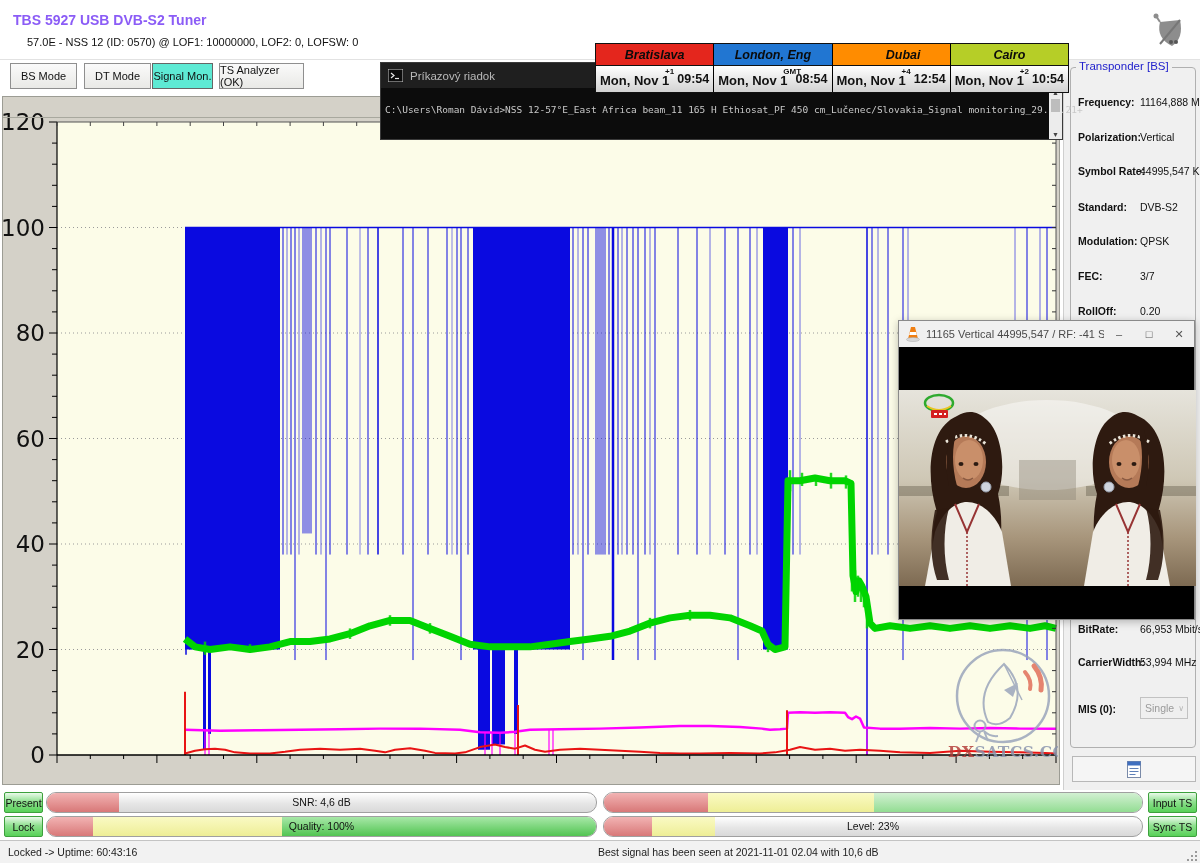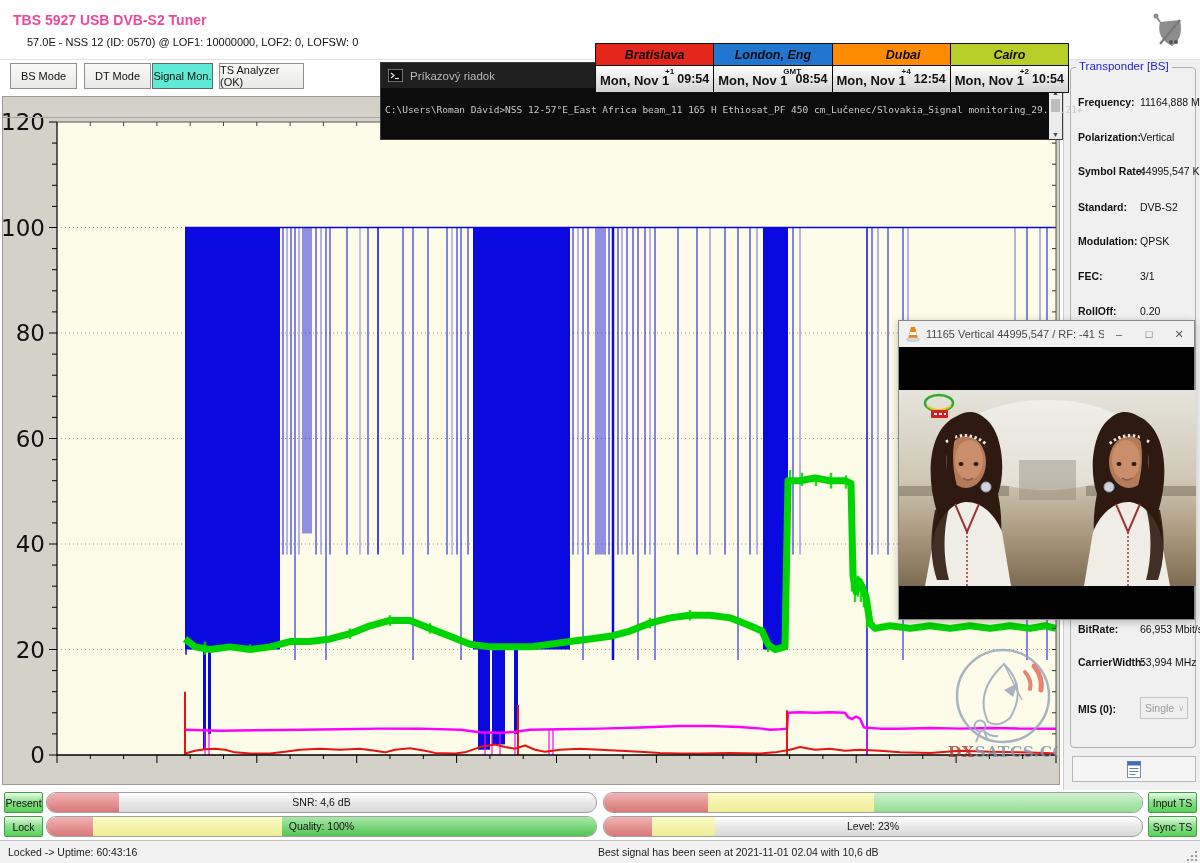--- a/index.html
+++ b/index.html
@@ -7,7 +7,7 @@
        font-family:"Liberation Sans",sans-serif;color:#111}
   .abs{position:absolute}
   
-  #app-title{left:13px;top:12px;color:#ec4899;font-weight:bold;font-size:14px}
+  #app-title{left:13px;top:12px;color:#8b5cf6;font-weight:bold;font-size:14px}
   #app-sub{left:27px;top:36px;font-size:11px}
   #hdr-sep{left:0;top:59px;width:1200px;height:1px;background:#e2e2e2}
   .tab{top:63px;height:26px;background:linear-gradient(#fafafa,#e9e9e6);border:1px solid #8f8f8f;

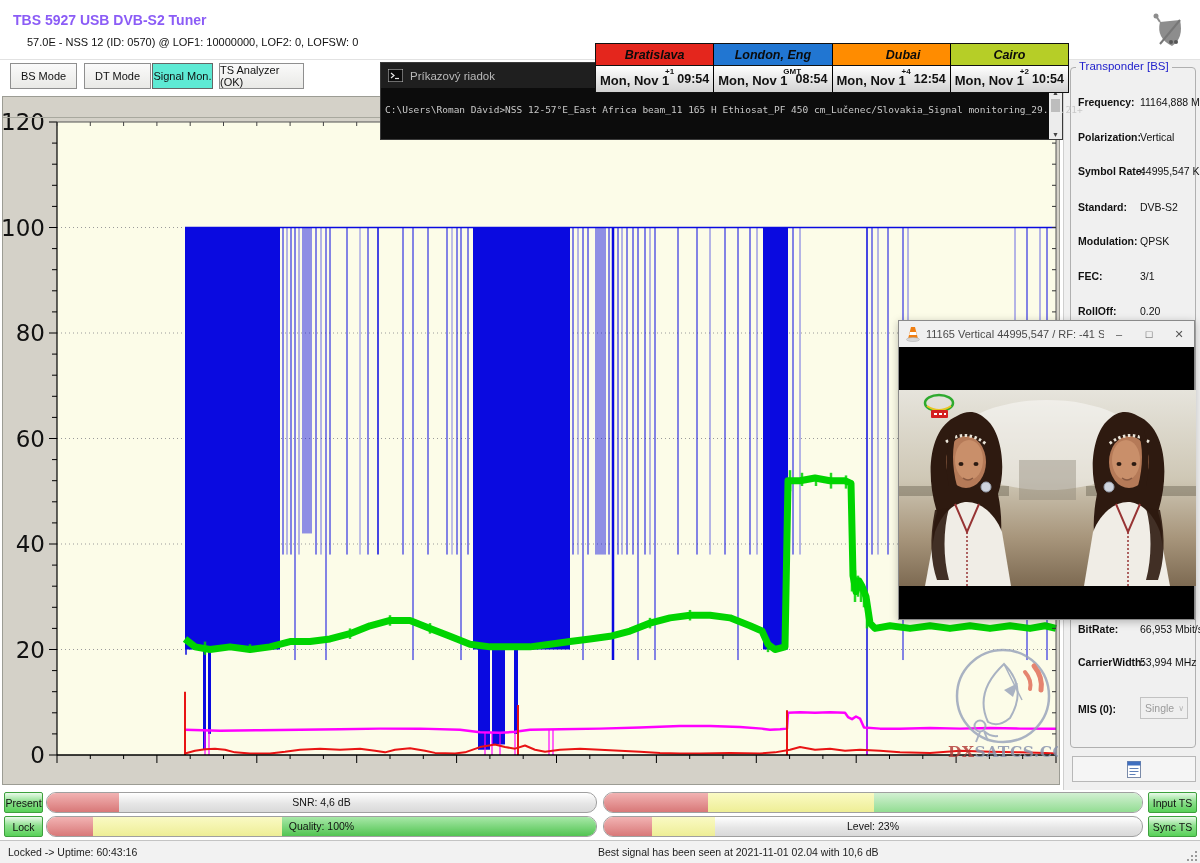--- a/index.html
+++ b/index.html
@@ -498,7 +498,7 @@
 </div>
 <div class="abs trow" style="top:270px">
   <span class="l">FEC:</span>
-  <span class="v">3/1</span>
+  <span class="v">3/7</span>
 </div>
 <div class="abs trow" style="top:305px">
   <span class="l">RollOff:</span>

